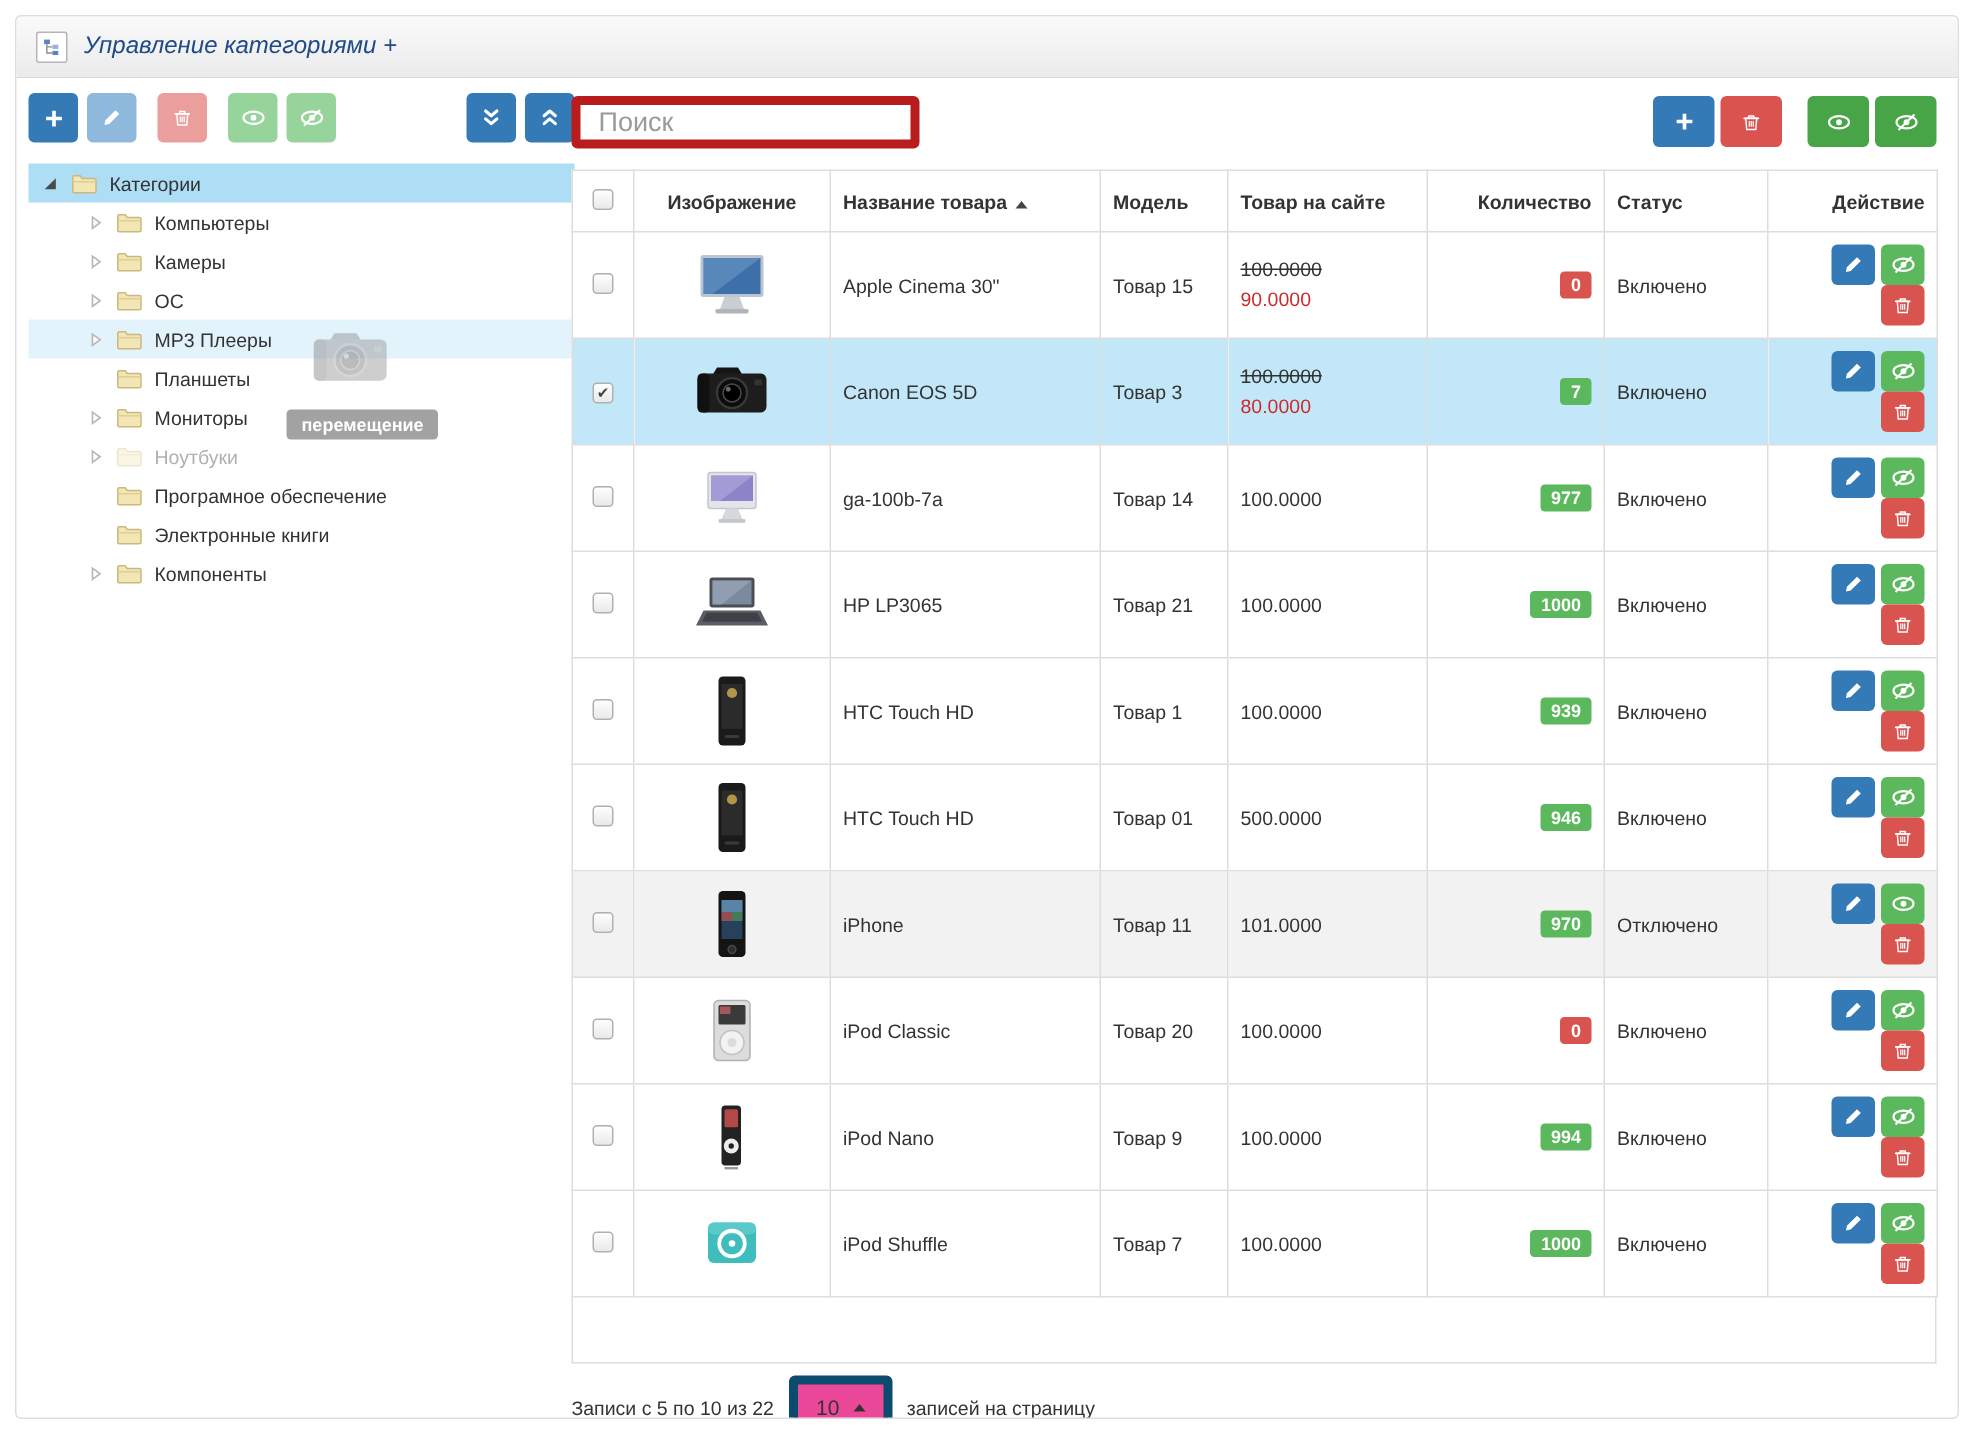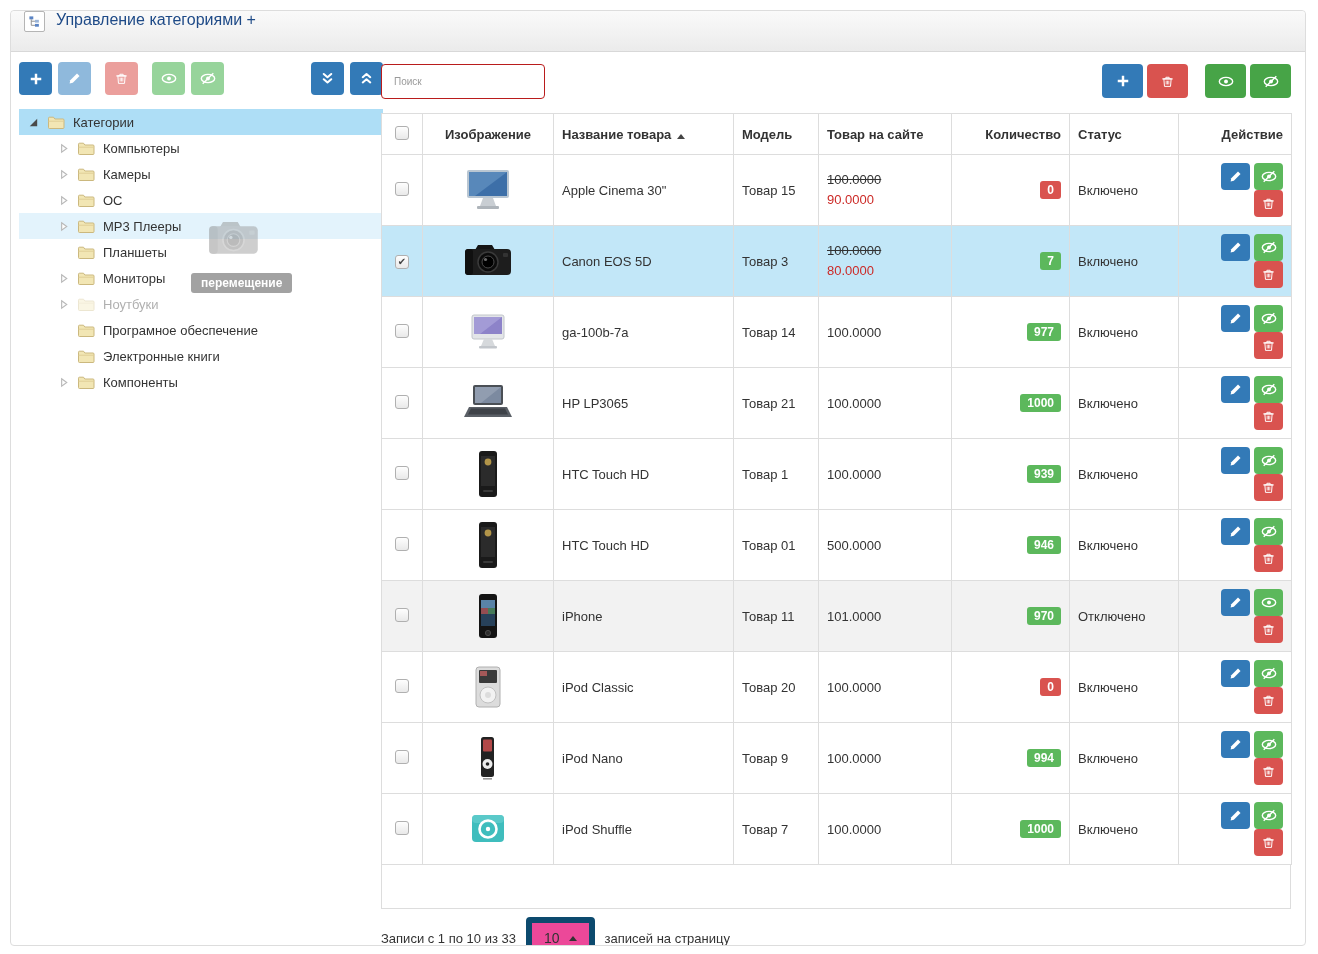--- a/index.html
+++ b/index.html
@@ -6,7 +6,7 @@
   html,body { width:1318px; height:954px; background:#fff; font-family:"Liberation Sans",sans-serif; font-size:13px; color:#333; overflow:hidden; position:relative; }
 
   .panel { position:absolute; left:10px; top:10px; width:1296px; height:936px; border:1px solid #ddd; border-radius:4px; background:#fff; }
-  .panel-header { height:41px; background:linear-gradient(#fafafa,#ebebeb); border-bottom:1px solid #d8d8d8; border-radius:4px 4px 0 0; display:flex; padding:0 13px; gap:11px; }
+  .panel-header { height:41px; background:linear-gradient(#fafafa,#ebebeb); border-bottom:1px solid #d8d8d8; border-radius:4px 4px 0 0; display:flex; align-items:center; padding:0 13px; gap:11px;font-style:italic; }
   .header-icon { width:21px; height:21px; background:#fff; border:1px solid #b5b5b5; border-radius:2px; display:inline-flex; align-items:center; justify-content:center; }
   .panel-title { color:var(--title); font-size:16px; }
 

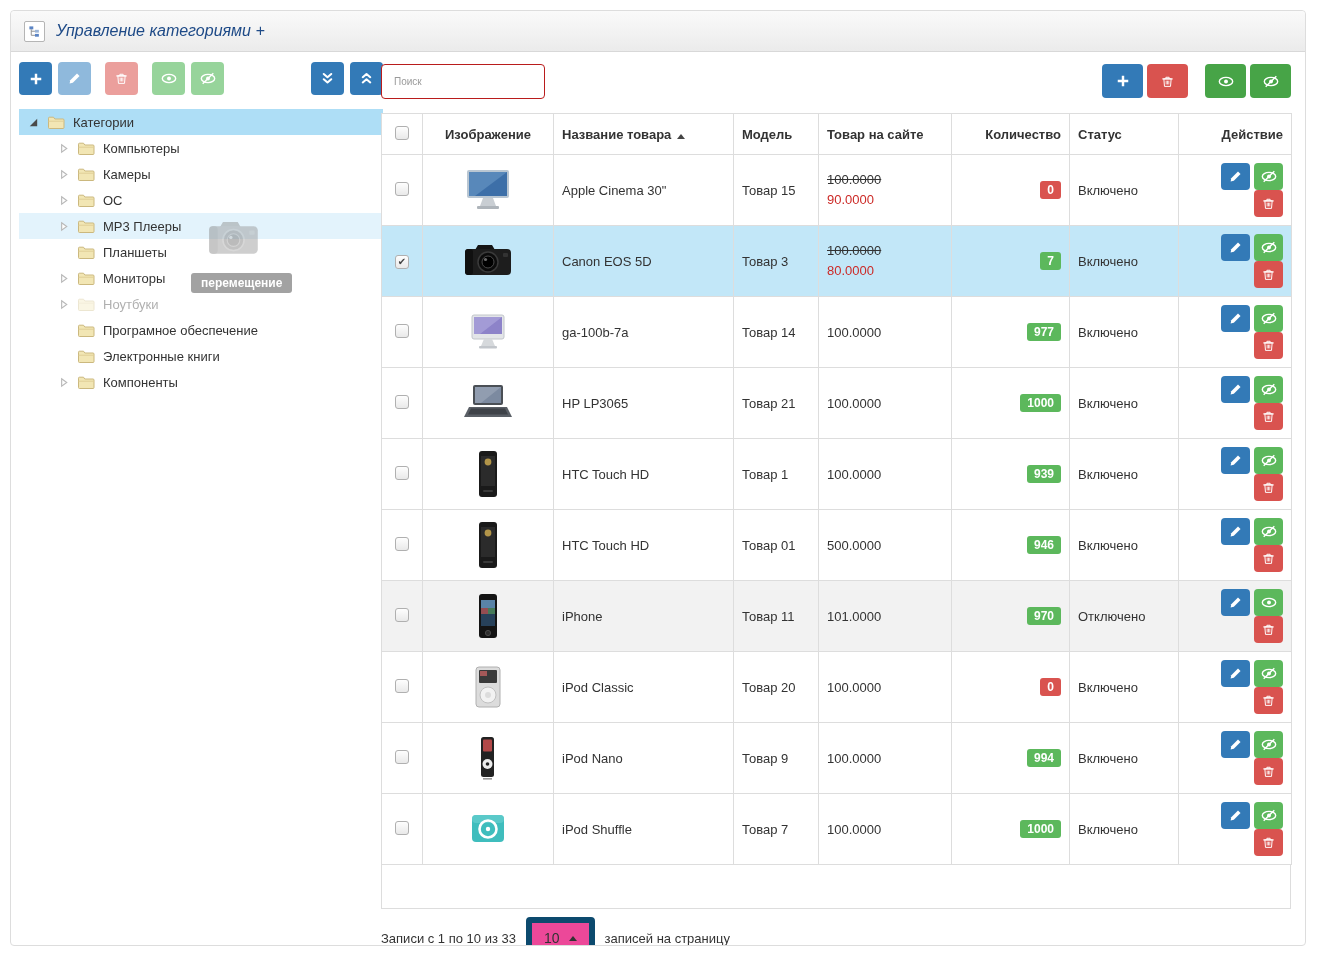--- a/index.html
+++ b/index.html
@@ -44,7 +44,7 @@
 
   
   .top-bar { margin-top:12px; display:flex; align-items:flex-start; height:35px; margin-bottom:14px; }
-  .search { width:164px; height:35px; border:1px solid #b91c1c; border-radius:4px; padding:6px 12px; font-size:10px; font-family:inherit; color:#333; outline:none; }
+  .search { width:232px; height:35px; border:6px solid #b91c1c; border-radius:4px; padding:6px 12px; font-size:18px; font-family:inherit; color:#333; outline:none; }
   .search::placeholder { color:#9a9a9a; }
   .top-actions { margin-left:auto; display:flex; align-items:center; }
   .tbtn { width:41px; height:34px; border:none; border-radius:4px; color:#fff; display:inline-flex; align-items:center; justify-content:center; cursor:pointer; margin-left:4px; }

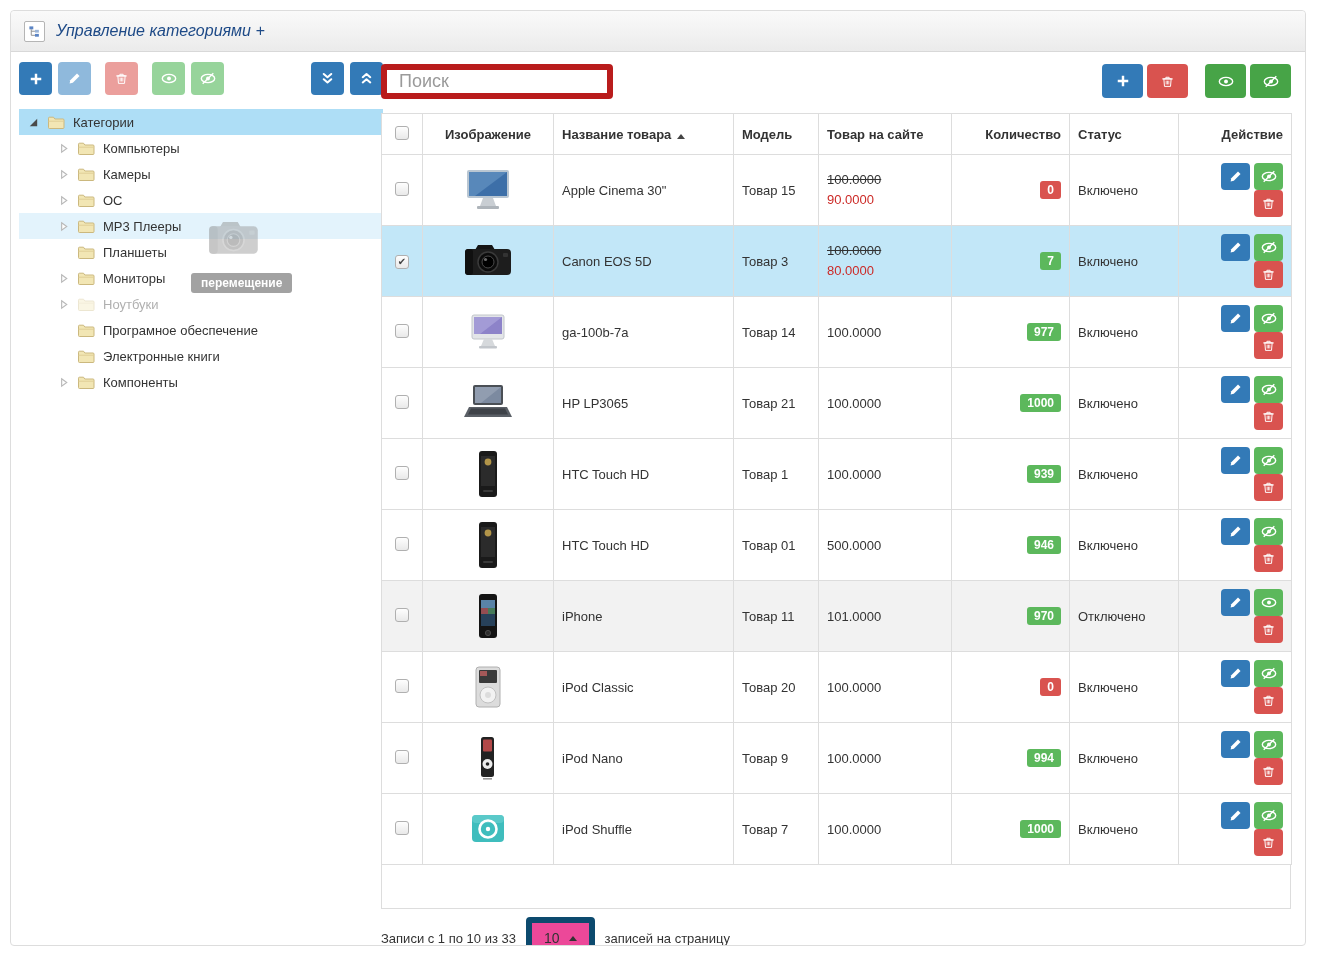--- a/index.html
+++ b/index.html
@@ -713,7 +713,7 @@
       <div class="empty-strip"></div>
 
       <div class="records-bar">
-        <span>Записи с 1 по 10 из 33</span>
+        <span>Записи с 5 по 10 из 22</span>
         <span class="per-page">
           <span>10</span>
           <span class="caret-up"></span>

